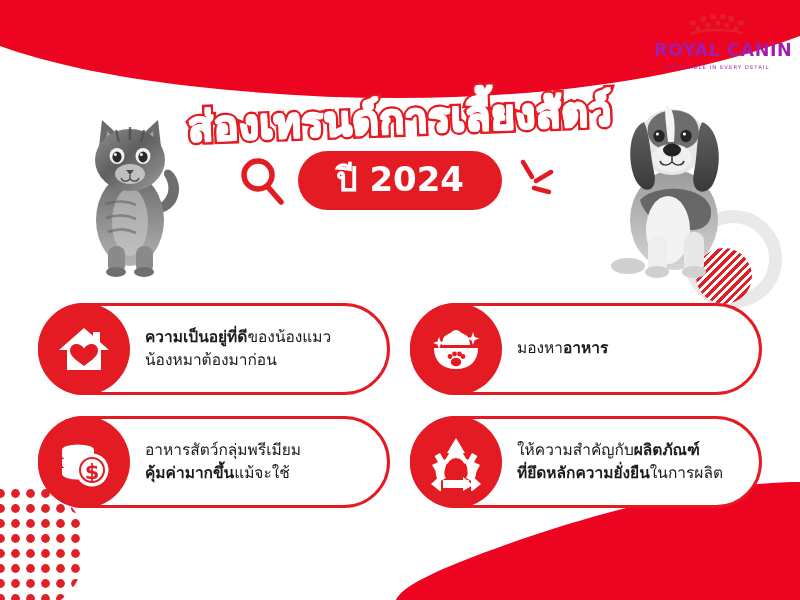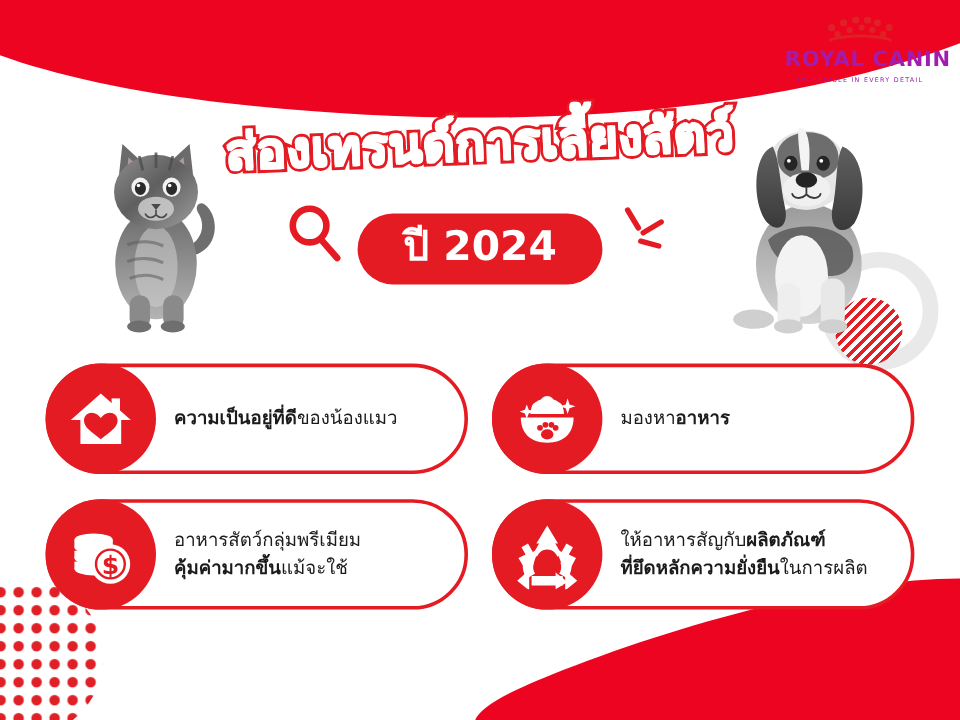--- a/index.html
+++ b/index.html
@@ -103,7 +103,6 @@
     padding: 11px 38px 14px 38px;
     border-radius: 40px;
     white-space: nowrap;
-    margin-top: 27px;
   }
 
   

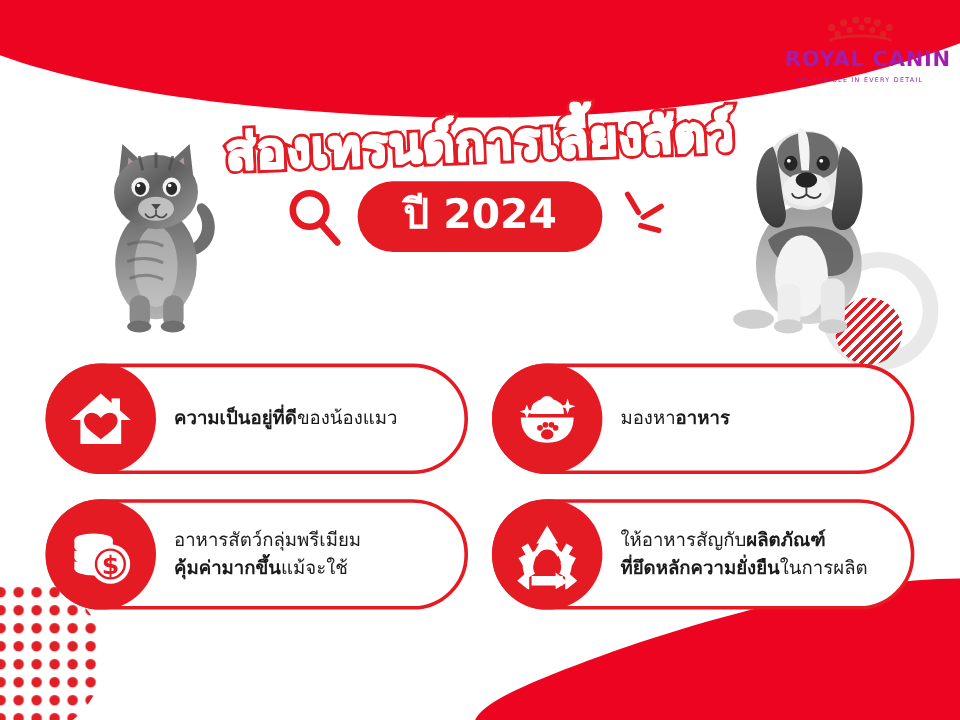--- a/index.html
+++ b/index.html
@@ -326,6 +326,7 @@
       </div>
       <div class="card-text">
         <div><span class="b">ความเป็นอยู่ที่ดี</span><span>ของน้องแมว</span></div>
+        <div><span>น้องหมาต้องมาก่อน</span></div>
       </div>
     </div>
 

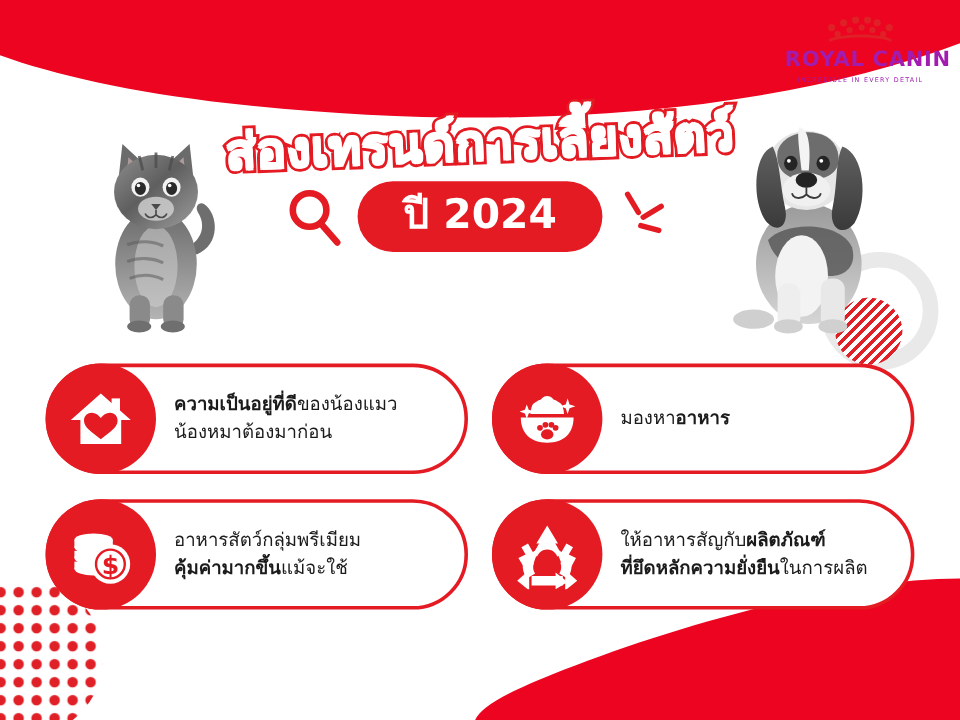--- a/index.html
+++ b/index.html
@@ -398,7 +398,7 @@
         </svg>
       </div>
       <div class="card-text">
-        <div><span>ให้อาหารสัญกับ</span><span class="b">ผลิตภัณฑ์</span></div>
+        <div><span>ให้ความสำคัญกับ</span><span class="b">ผลิตภัณฑ์</span></div>
         <div><span class="b">ที่ยึดหลักความยั่งยืน</span><span>ในการผลิต</span></div>
       </div>
     </div>

